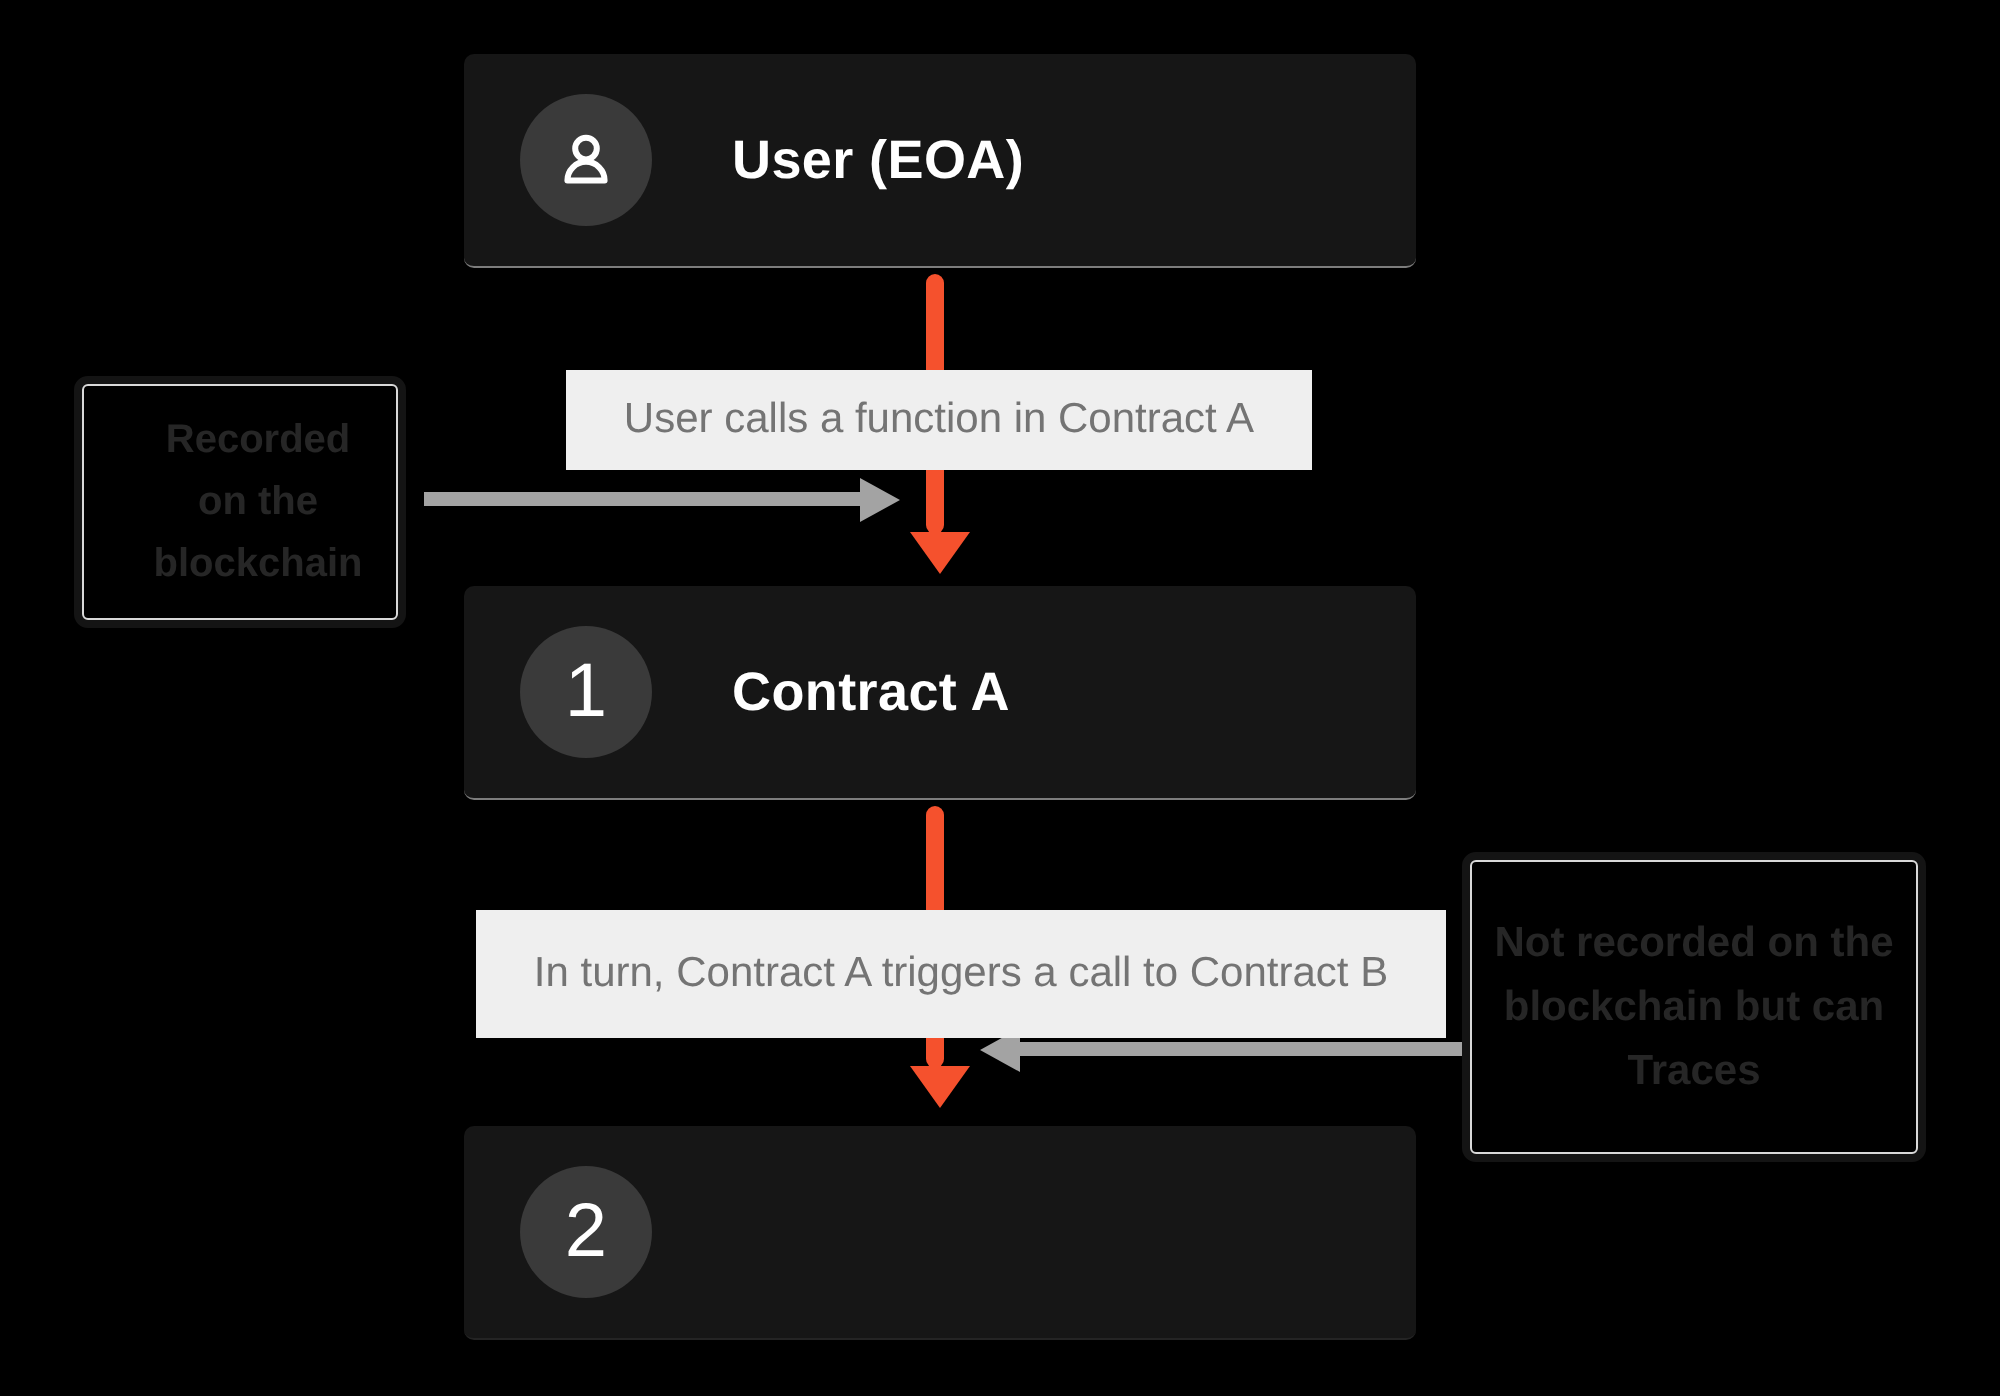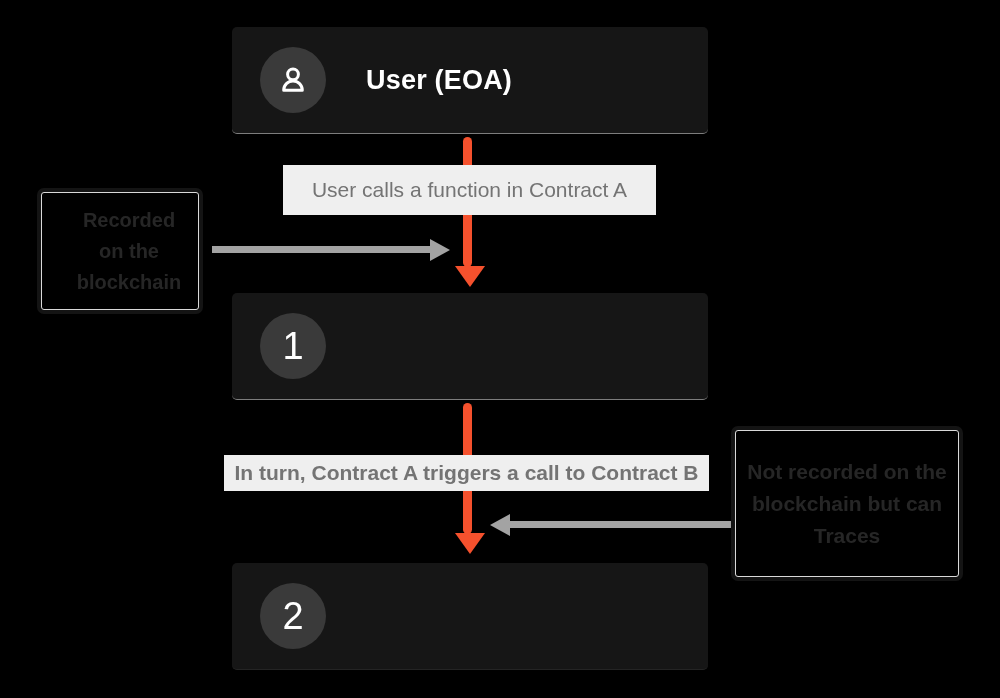--- a/index.html
+++ b/index.html
@@ -54,7 +54,7 @@
     display:flex;align-items:center;justify-content:center;
     font-size:21px;z-index:3;white-space:nowrap;
   }
-  #label1{left:283px;top:165px;width:373px;height:50px;}
+  #label1{left:283px;top:185px;width:373px;height:50px;}
   #label2{left:224px;top:455px;width:485px;height:36px;font-weight:bold;}
   
   .note{

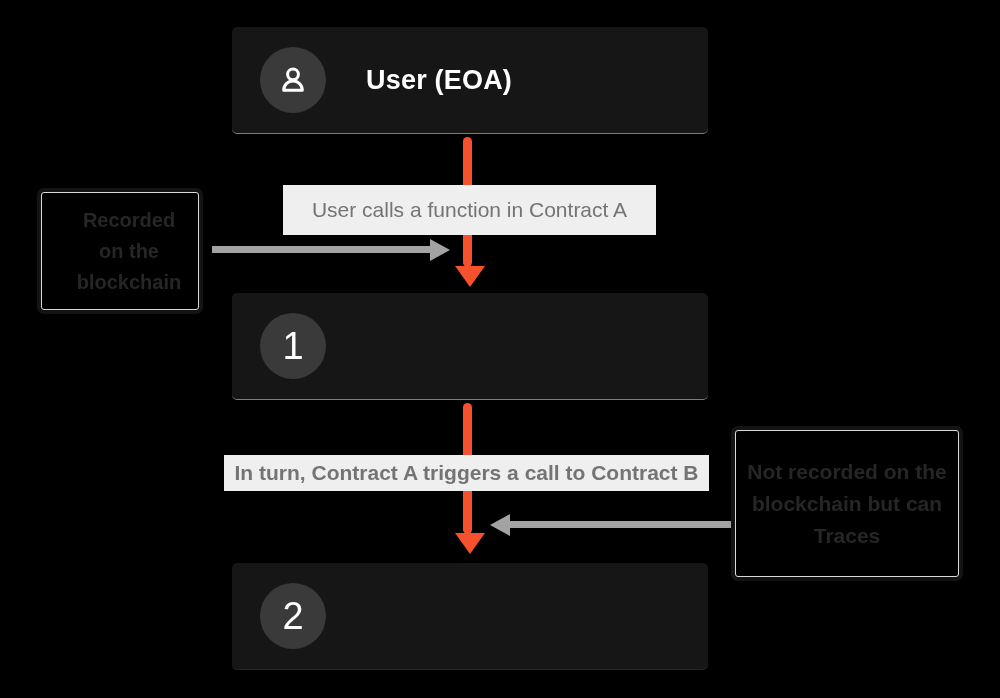--- a/index.html
+++ b/index.html
@@ -105,6 +105,7 @@
     <div class="circle">
       <span class="badge">1</span>
     </div>
+    <div class="card-title">Contract A</div>
   </div>
 
   <div class="card b">

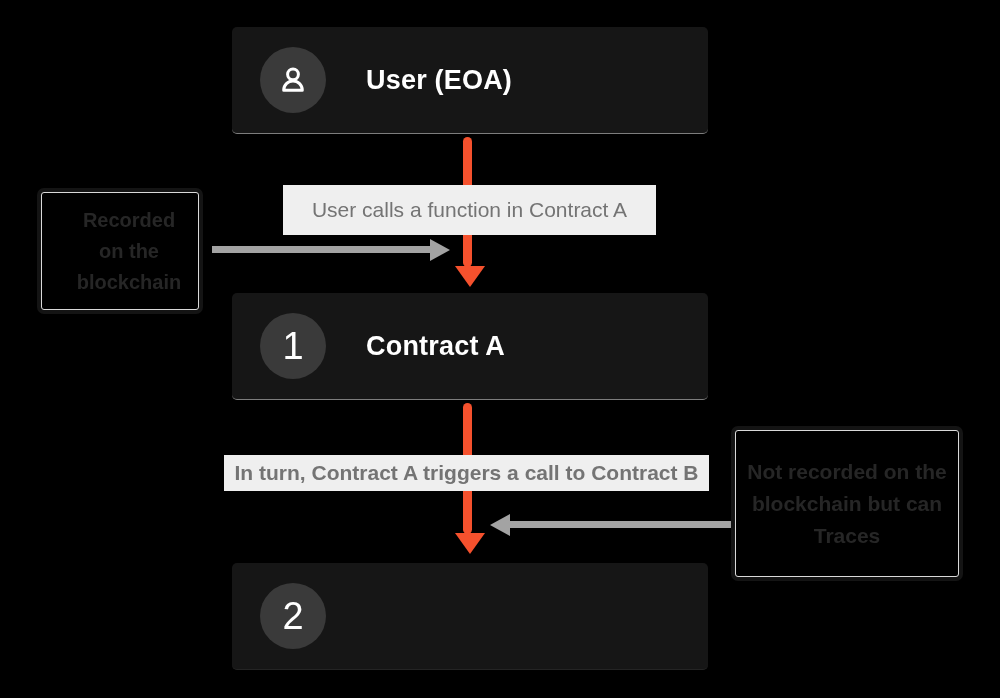--- a/index.html
+++ b/index.html
@@ -55,7 +55,7 @@
     font-size:21px;z-index:3;white-space:nowrap;
   }
   #label1{left:283px;top:185px;width:373px;height:50px;}
-  #label2{left:224px;top:455px;width:485px;height:36px;font-weight:bold;}
+  #label2{left:238px;top:455px;width:485px;height:64px;}
   
   .note{
     position:absolute;background:#000;

